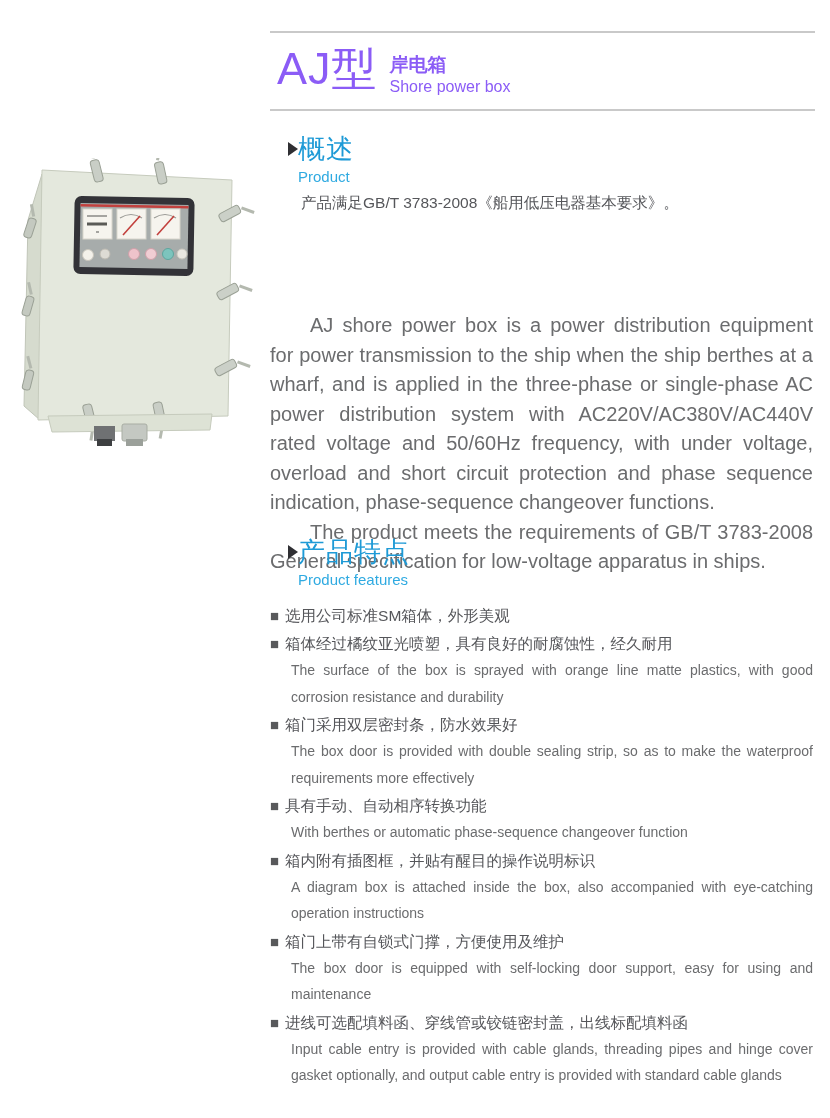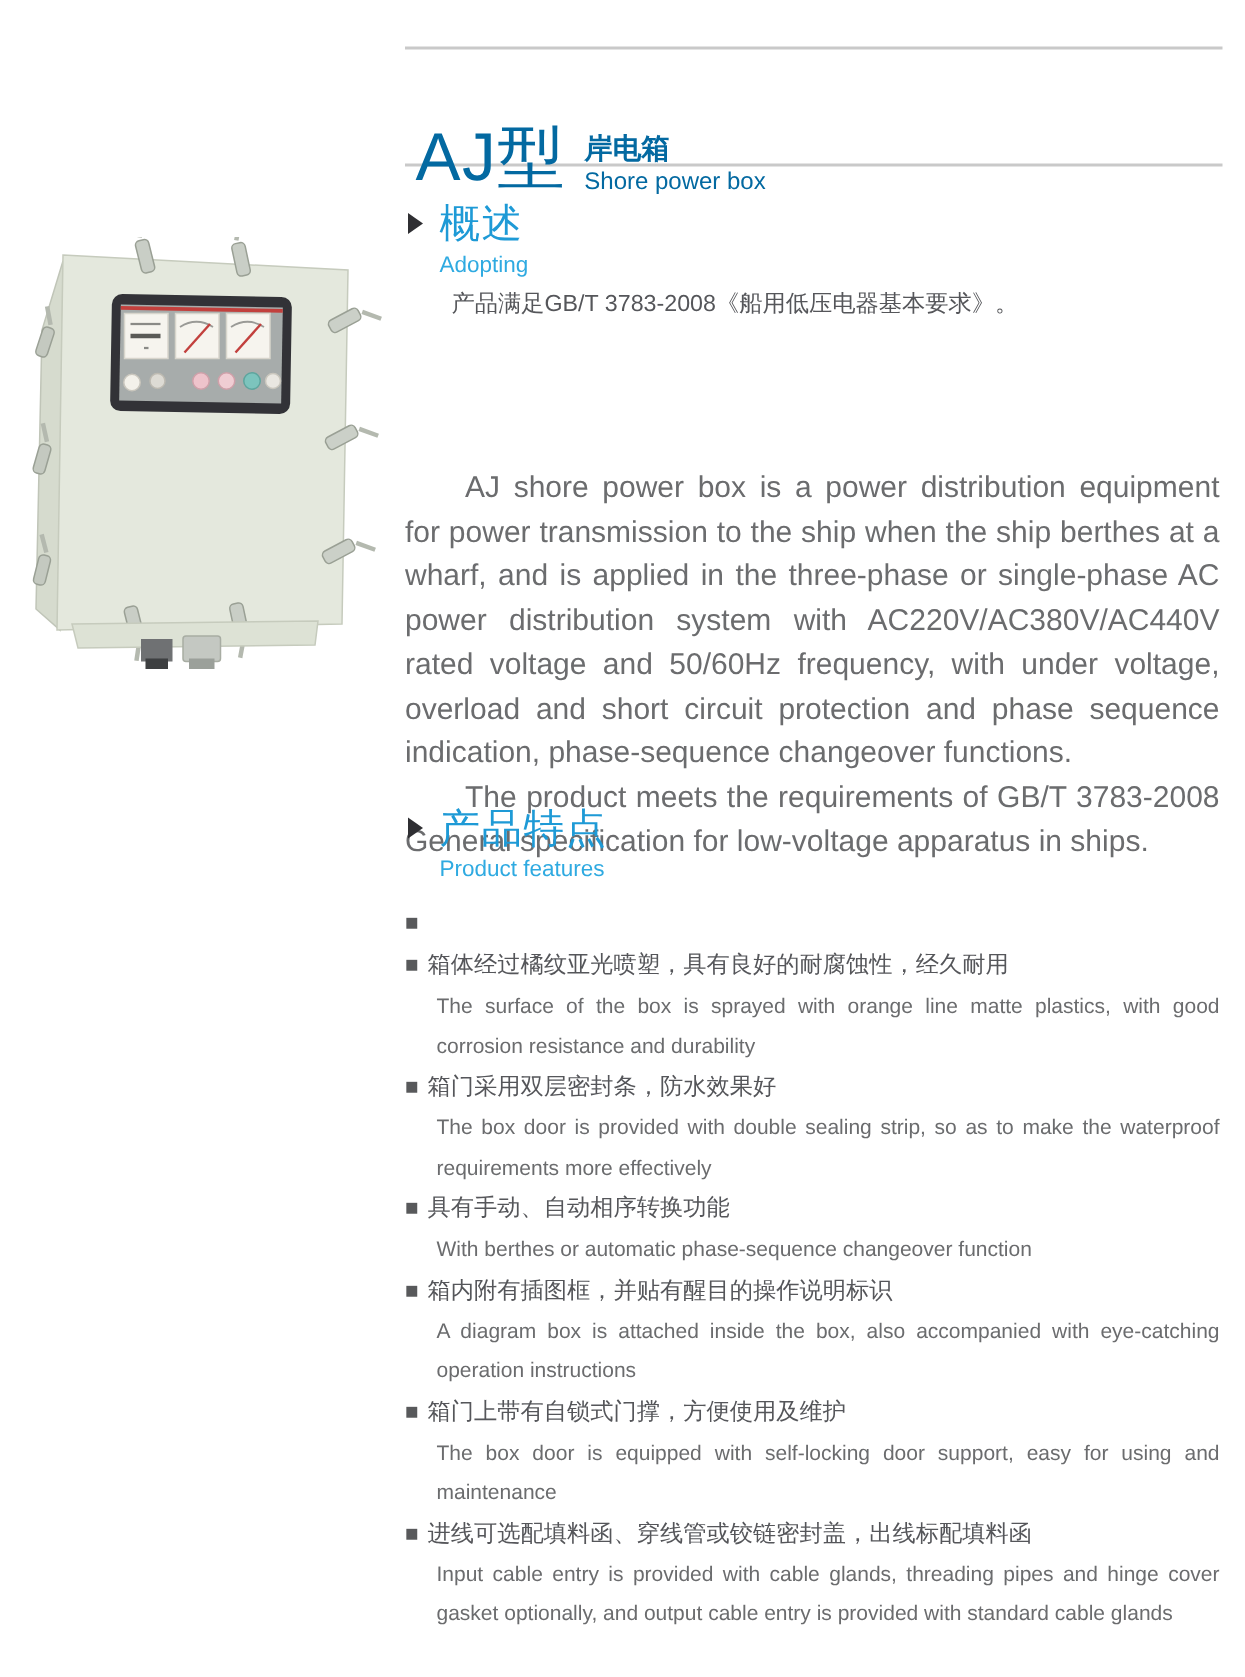--- a/index.html
+++ b/index.html
@@ -13,7 +13,7 @@
   .rule-under-title{top:109px;}
 
   
-  .header{position:absolute;left:277px;top:40px;display:flex;align-items:flex-start;color:#0369a1;margin-top:36px;}
+  .header{position:absolute;left:277px;top:40px;display:flex;align-items:center;color:#8b5cf6;}
   .model{font-size:45px;line-height:58px;letter-spacing:1px;}
   .header-sub{margin-left:12px;margin-top:12px;}
   .product-zh{font-size:19px;font-weight:bold;line-height:23px;}

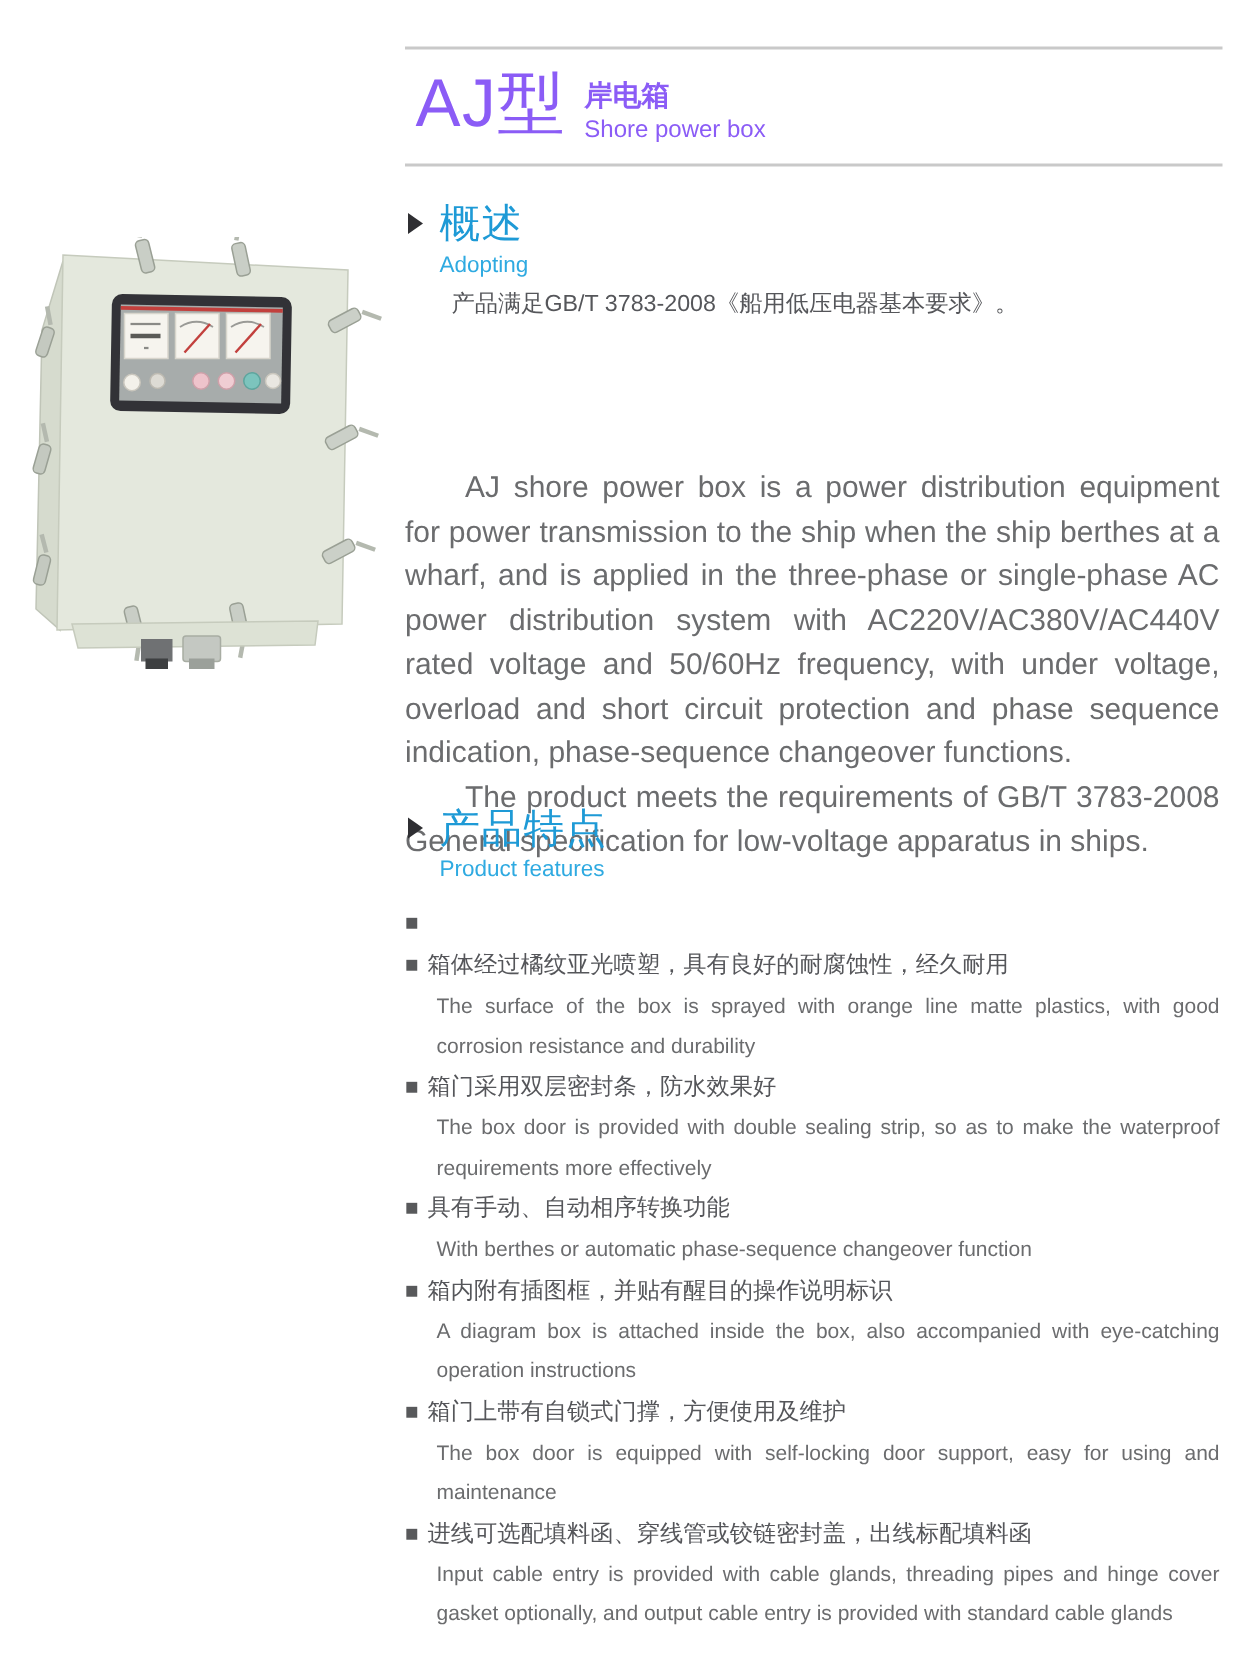--- a/index.html
+++ b/index.html
@@ -20,7 +20,7 @@
   .product-en{font-size:16px;line-height:21px;}
 
   
-  .section-head{position:absolute;left:272px;display:flex;gap:11px;}
+  .section-head{position:absolute;left:288px;display:flex;}
   .section-head.overview{top:134px;}
   .section-head.features{top:537px;}
   .arrow-icon{width:0;height:0;border-left:10px solid #2f2f33;border-top:7px solid transparent;border-bottom:7px solid transparent;margin-top:8px;}

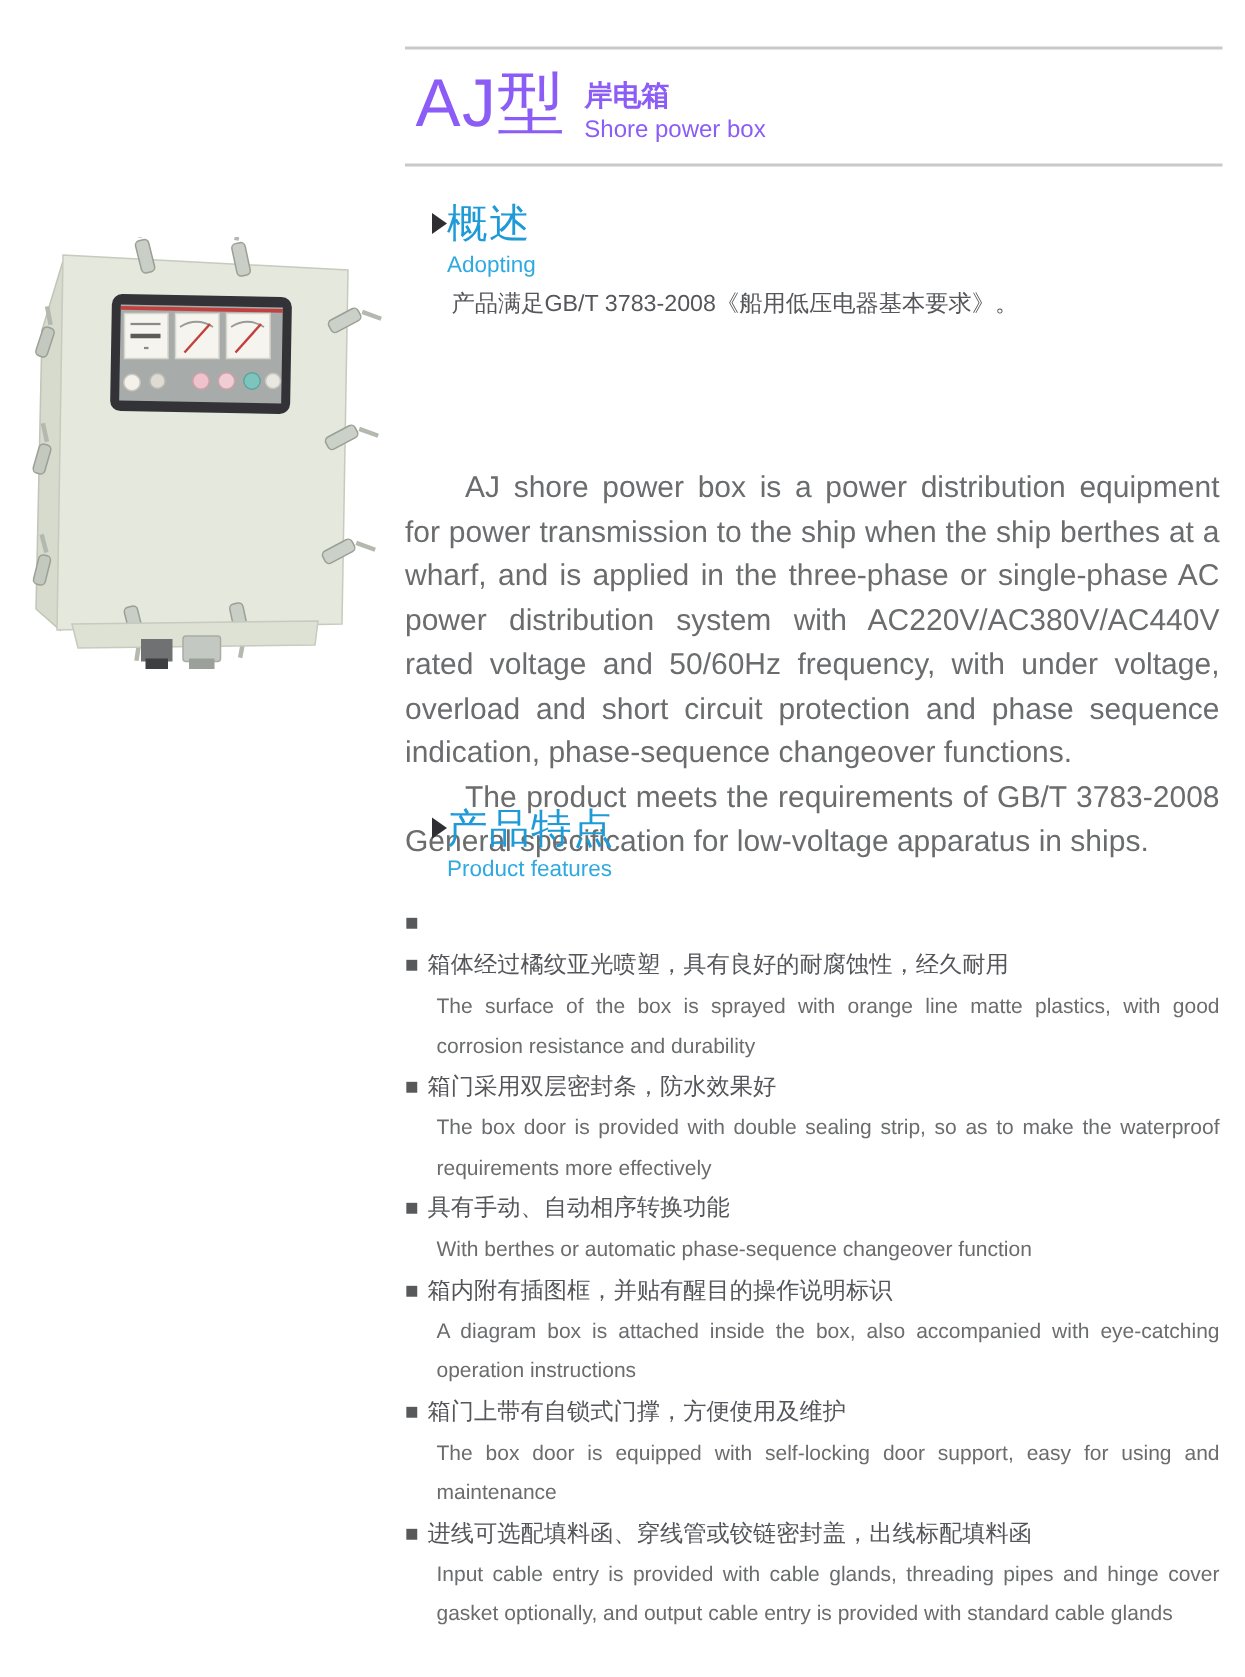--- a/index.html
+++ b/index.html
@@ -155,7 +155,7 @@
     <div class="arrow-icon"></div>
     <div>
       <div class="sec-title-zh">概述</div>
-      <div class="sec-title-en">Adopting</div>
+      <div class="sec-title-en">Product</div>
     </div>
   </div>
 

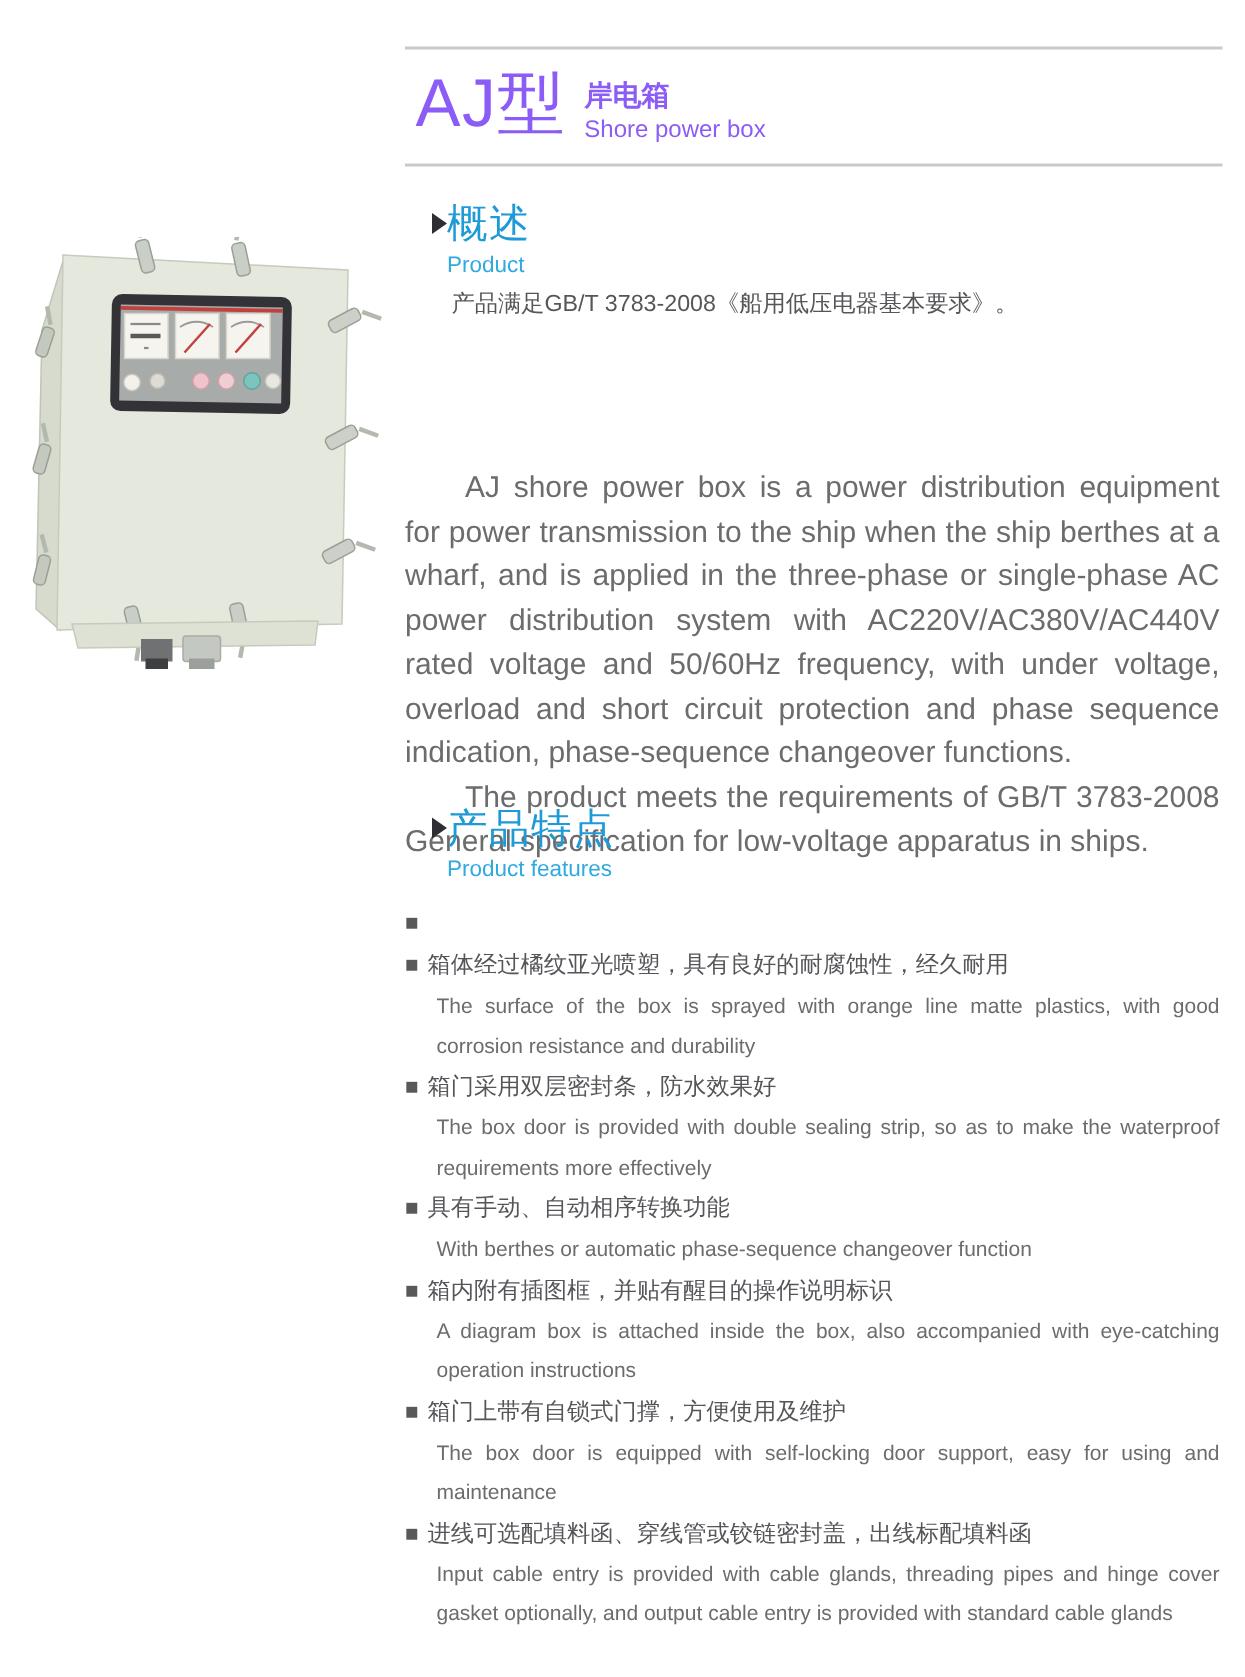--- a/index.html
+++ b/index.html
@@ -180,6 +180,7 @@
     <div class="feature">
       <div class="feature-zh">
           <span class="bullet-square-icon">■</span>
+          <span>选用公司标准SM箱体，外形美观</span>
         </div>
     </div>
     <div class="feature">

